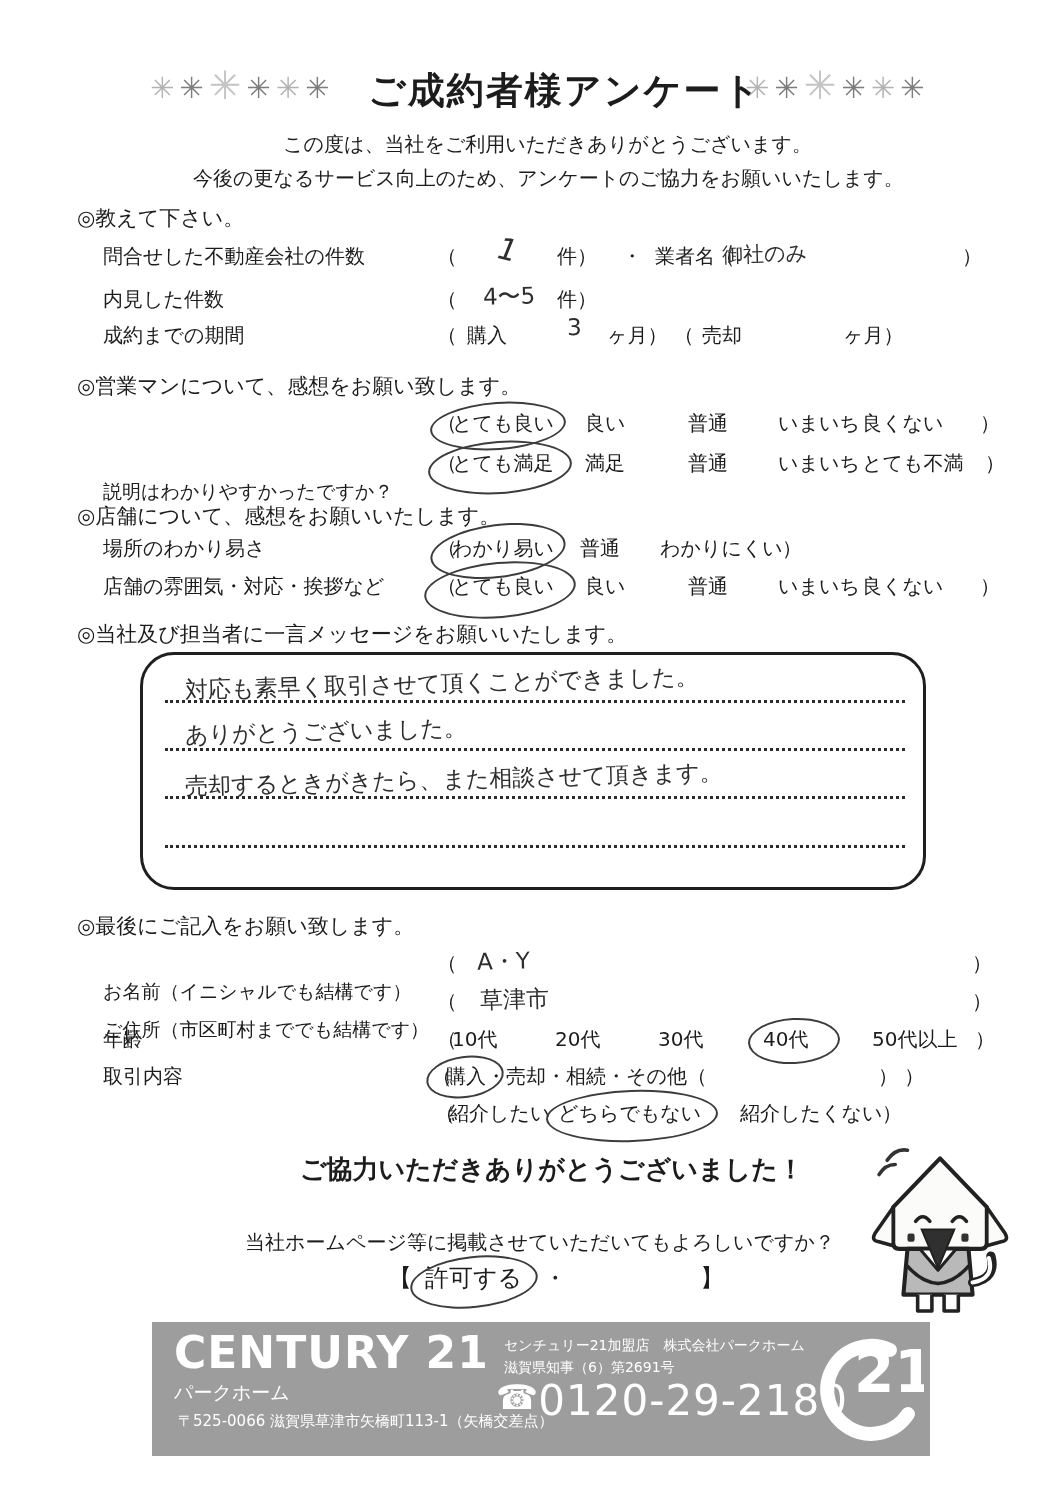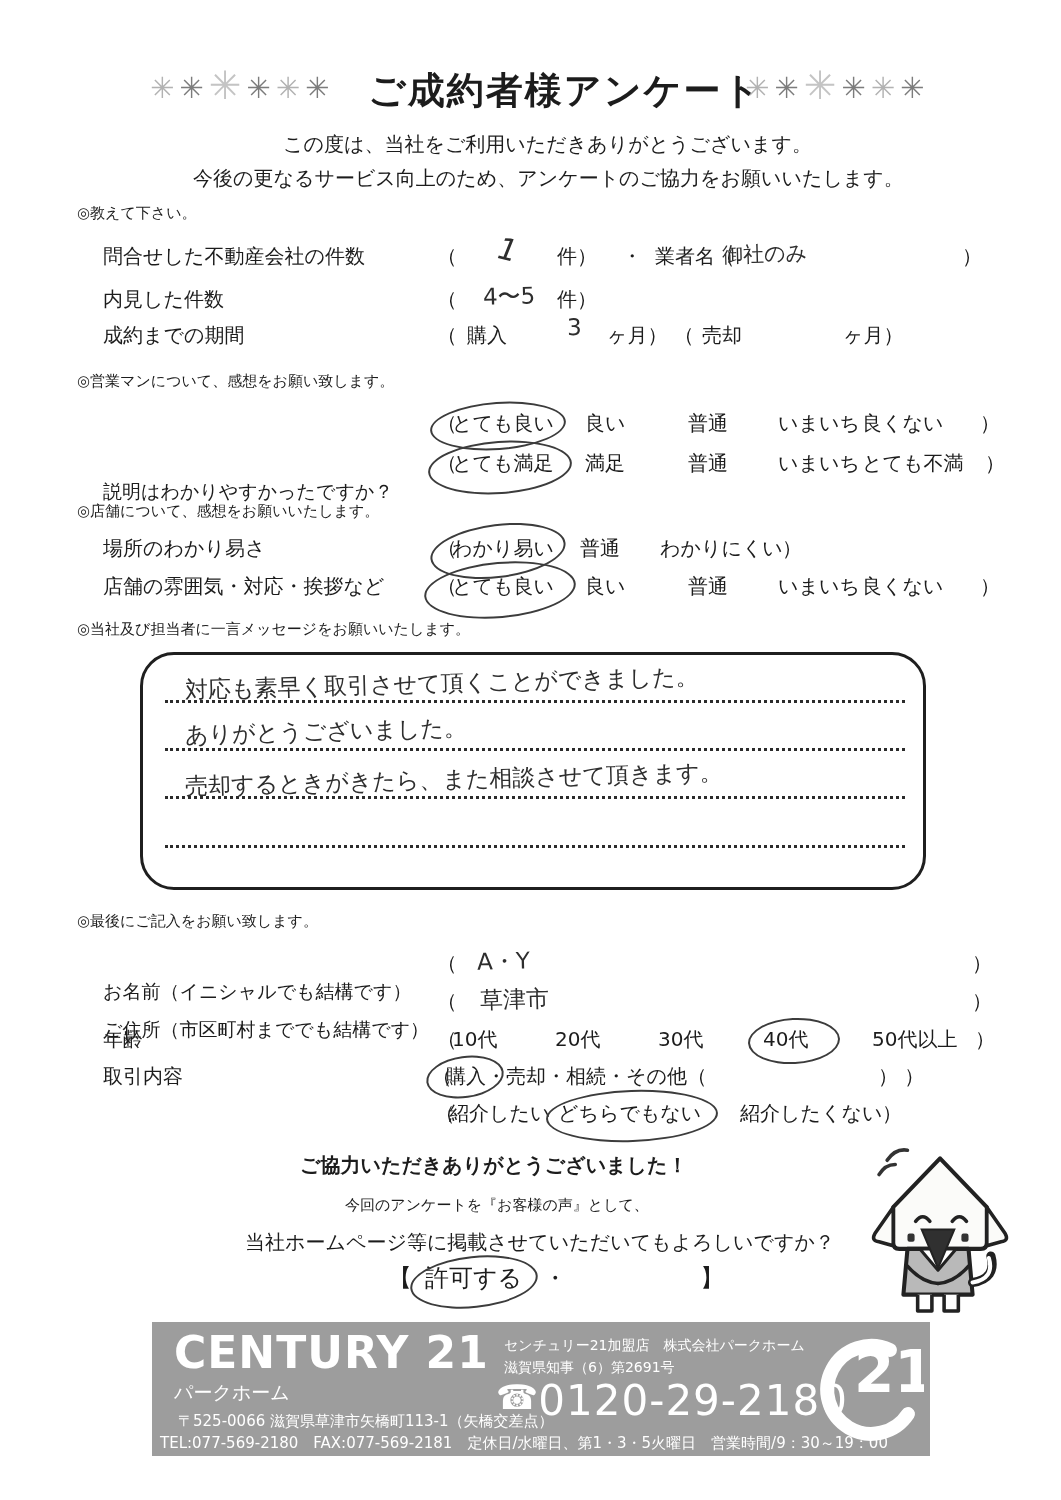--- a/index.html
+++ b/index.html
@@ -10,7 +10,7 @@
   }
   .abs{position:absolute;white-space:nowrap;}
   .t20{font-size:20px;}
-  .t21{font-size:15px;}
+  .t21{font-size:21px;}
   .t19{font-size:19px;margin-top:28px;}
   .opt{font-size:20px;}
   .hw{color:#2e2e2e;display:inline-block;transform:rotate(-1.5deg);}

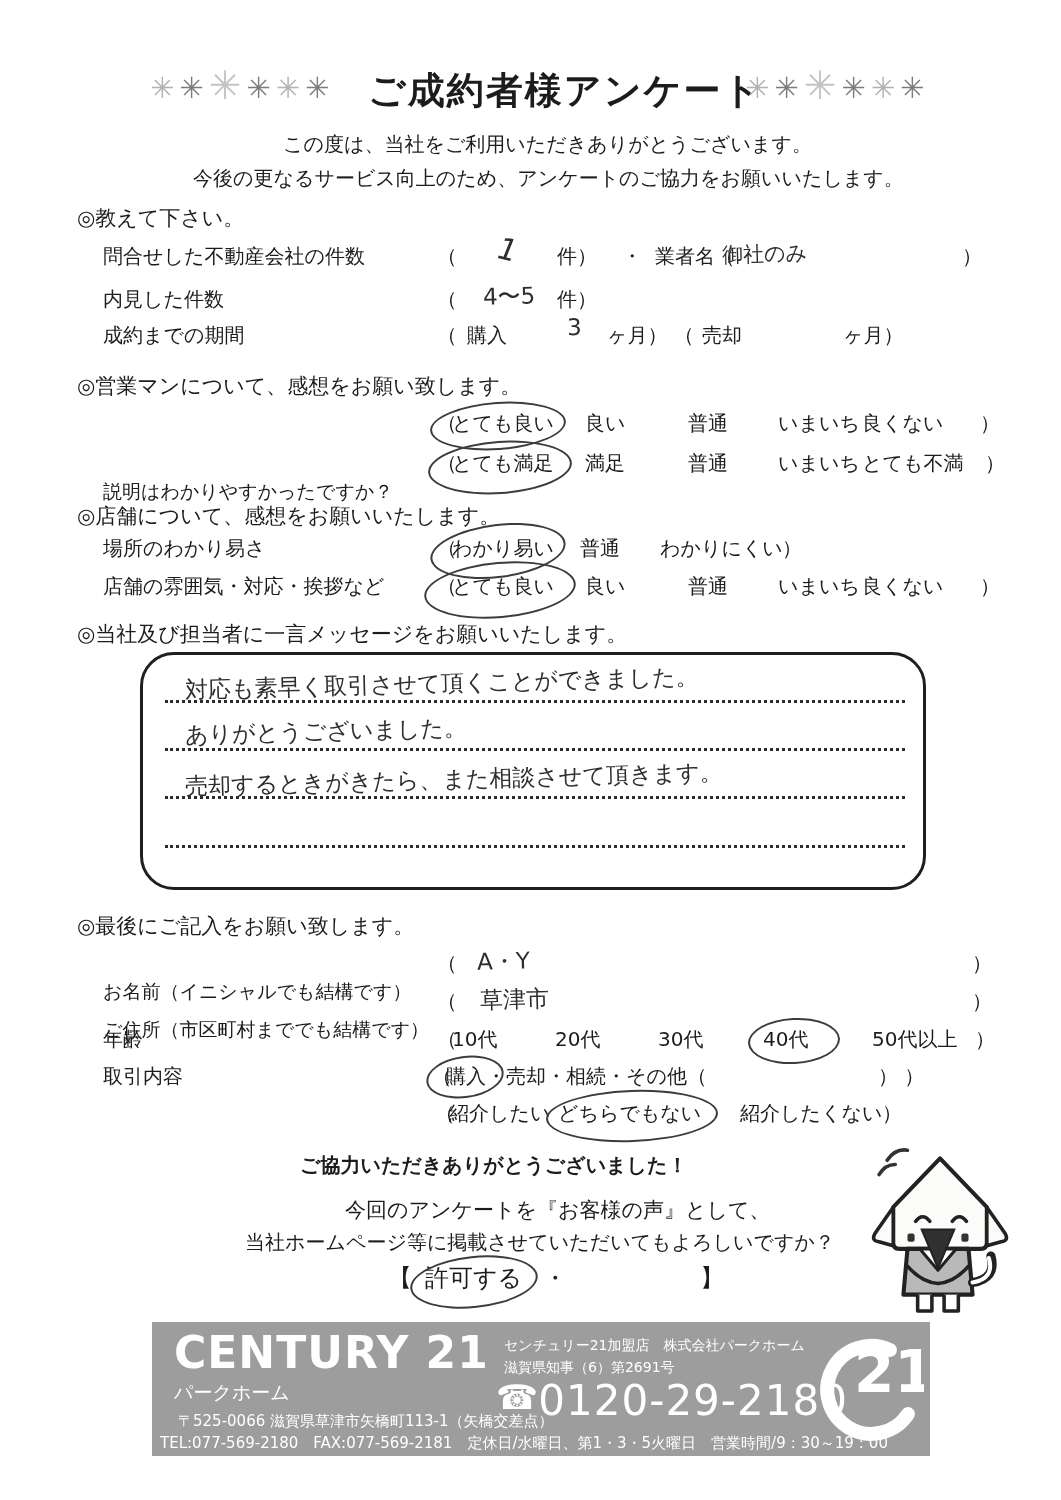--- a/index.html
+++ b/index.html
@@ -170,7 +170,7 @@
   <div class="abs opt" style="left:882px;top:1100px;">）</div>
   <div class="circle" style="left:546px;top:1090px;width:168px;height:48px;transform:rotate(-2deg);"></div>
 
-  <div class="abs" style="left:300px;top:1152px;font-size:20px;font-weight:bold;">ご協力いただきありがとうございました！</div>
+  <div class="abs" style="left:300px;top:1152px;font-size:26px;font-weight:bold;">ご協力いただきありがとうございました！</div>
   <div class="abs t21" style="left:345px;top:1196px;">今回のアンケートを『お客様の声』として、</div>
   <div class="abs t20" style="left:245px;top:1229px;">当社ホームページ等に掲載させていただいてもよろしいですか？</div>
   <div class="abs" style="left:388px;top:1262px;font-size:24px;">【</div>

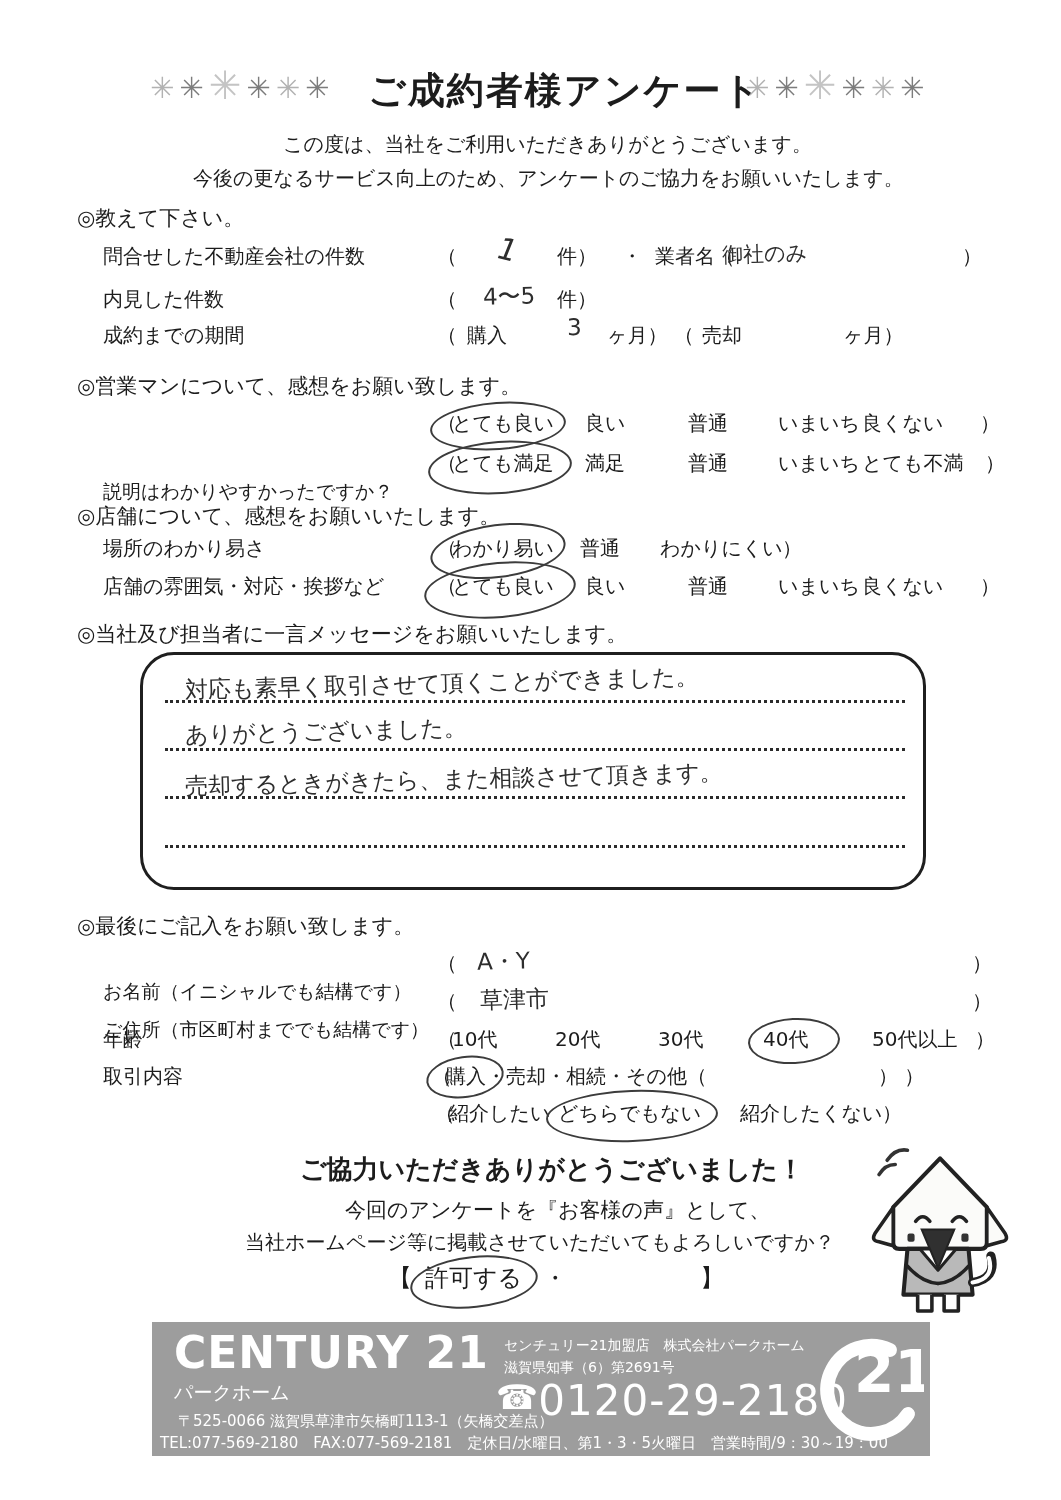--- a/index.html
+++ b/index.html
@@ -171,7 +171,6 @@
   <div class="circle" style="left:546px;top:1090px;width:168px;height:48px;transform:rotate(-2deg);"></div>
 
   <div class="abs" style="left:300px;top:1152px;font-size:26px;font-weight:bold;">ご協力いただきありがとうございました！</div>
-  <div class="abs t21" style="left:345px;top:1196px;">今回のアンケートを『お客様の声』として、</div>
   <div class="abs t20" style="left:245px;top:1229px;">当社ホームページ等に掲載させていただいてもよろしいですか？</div>
   <div class="abs" style="left:388px;top:1262px;font-size:24px;">【</div>
   <div class="abs" style="left:425px;top:1262px;font-size:24px;">許可する</div>

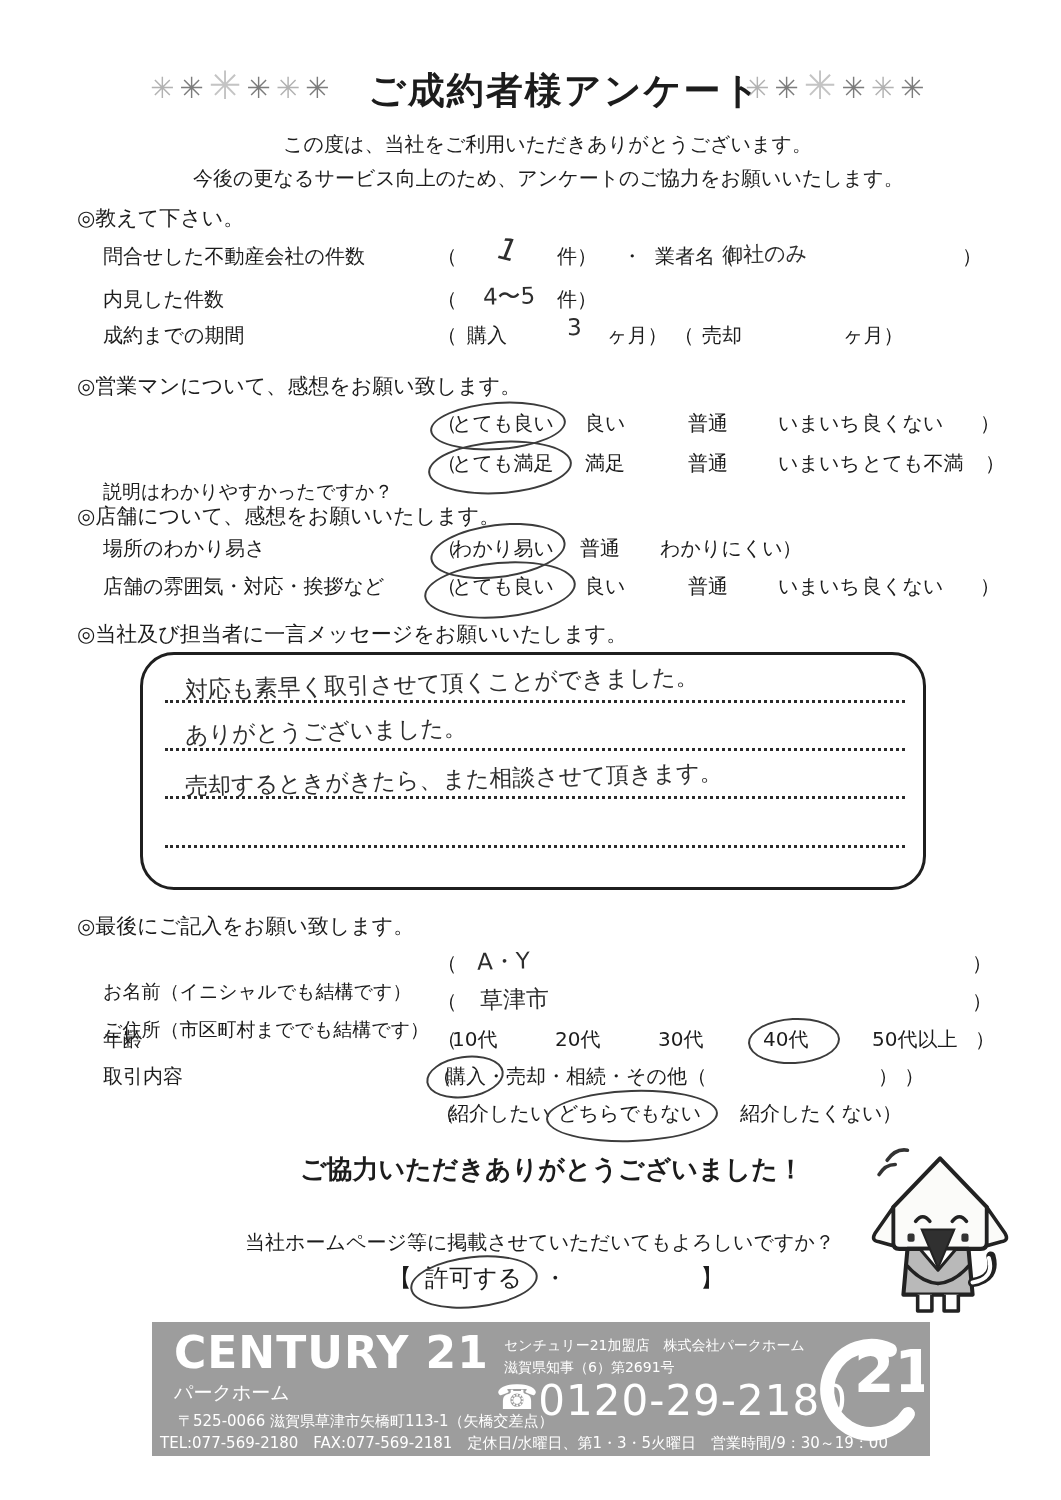--- a/index.html
+++ b/index.html
@@ -209,7 +209,6 @@
       <span class="phoneglyph">☎</span><span class="phonenum">0120-29-2180</span>
     </div>
     <div class="abs faddr" style="left:26px;top:90px;text-align:right;">〒525-0066 滋賀県草津市矢橋町113-1（矢橋交差点）</div>
-    <div class="abs faddr" style="left:8px;top:112px;">TEL:077-569-2180　FAX:077-569-2181　定休日/水曜日、第1・3・5火曜日　営業時間/9：30～19：00</div>
     <svg class="abs" style="left:660px;top:4px;" width="112" height="126" viewBox="0 0 112 126">
       <path d="M78,24 A44,44 0 1 0 96,88" fill="none" stroke="#ffffff" stroke-width="14" stroke-linecap="round"></path>
       <text x="42" y="66" font-size="58" font-weight="bold" fill="#ffffff" font-family="DejaVu Sans, sans-serif">21</text>

